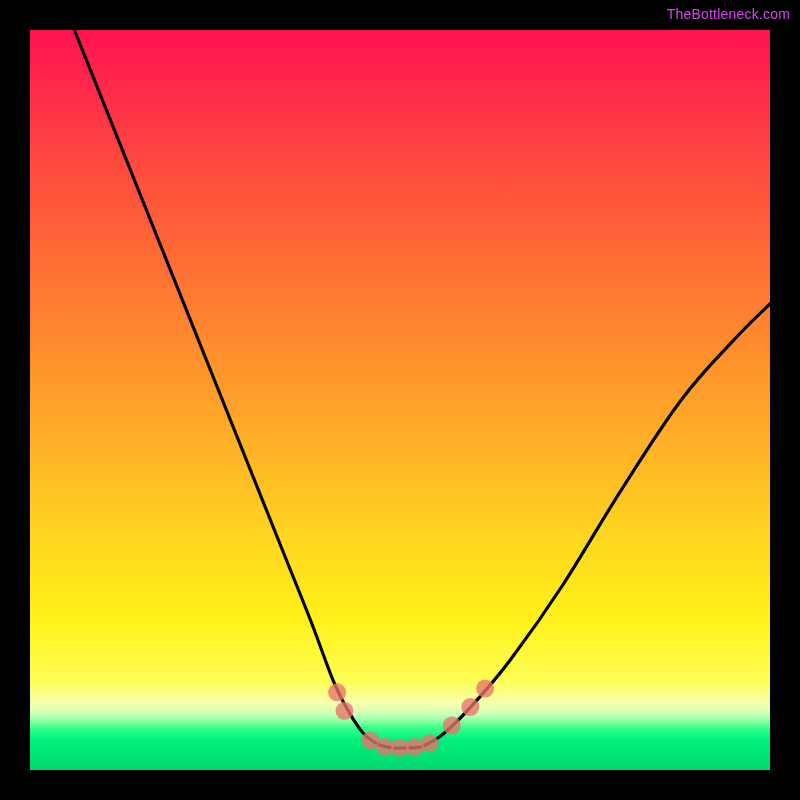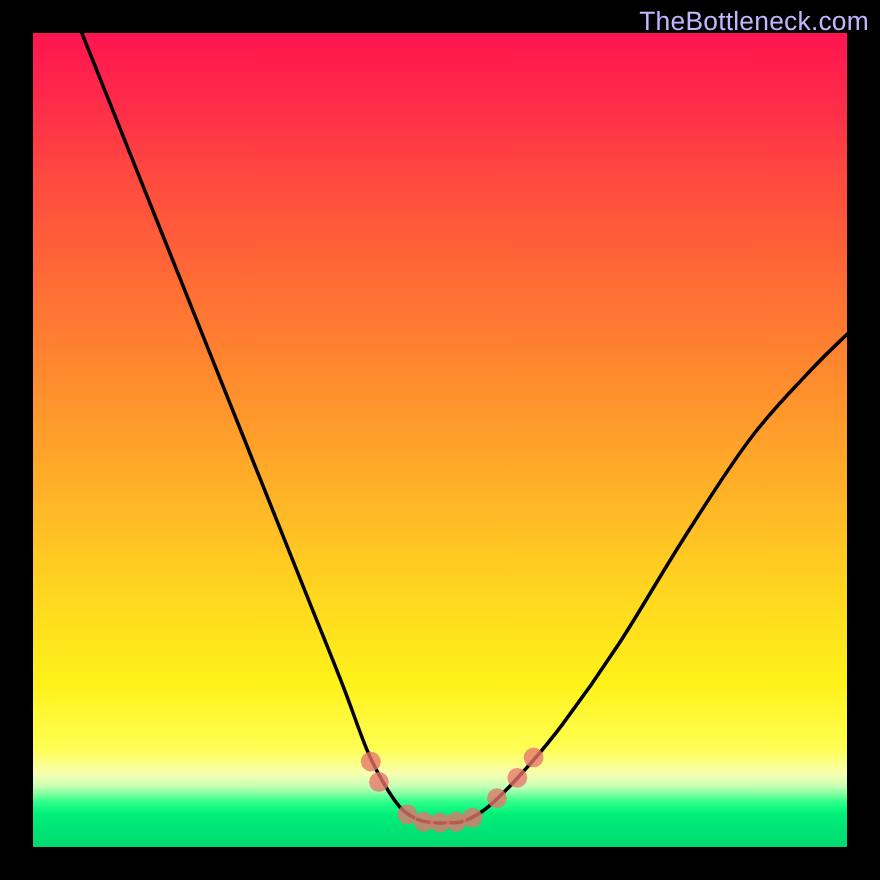--- a/index.html
+++ b/index.html
@@ -50,8 +50,8 @@
     position: absolute;
     top: 6px;
     right: 10px;
-    color: #c4b5fd;
-    font-size: 24px;
+    color: #d946ef;
+    font-size: 14px;
     letter-spacing: 0.2px;
     font-weight: 500;
     user-select: none;

